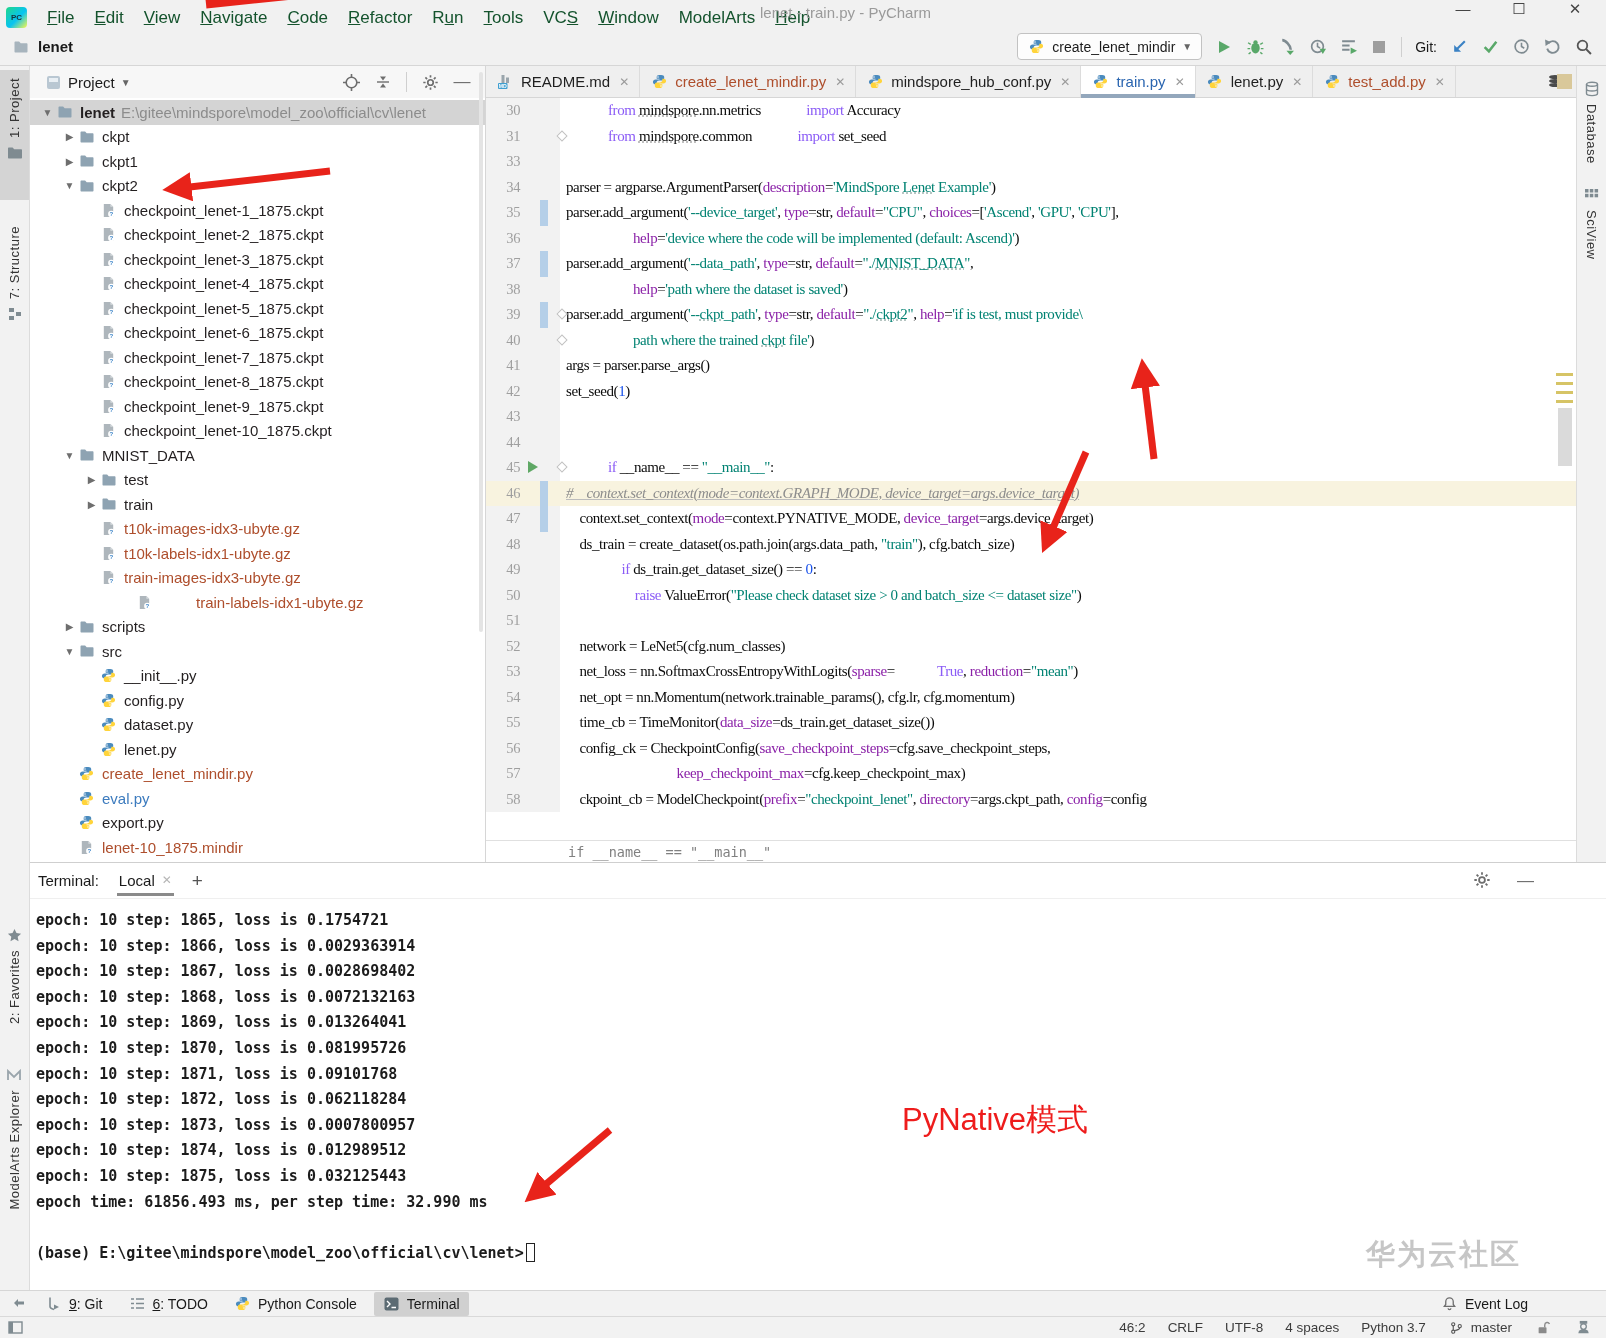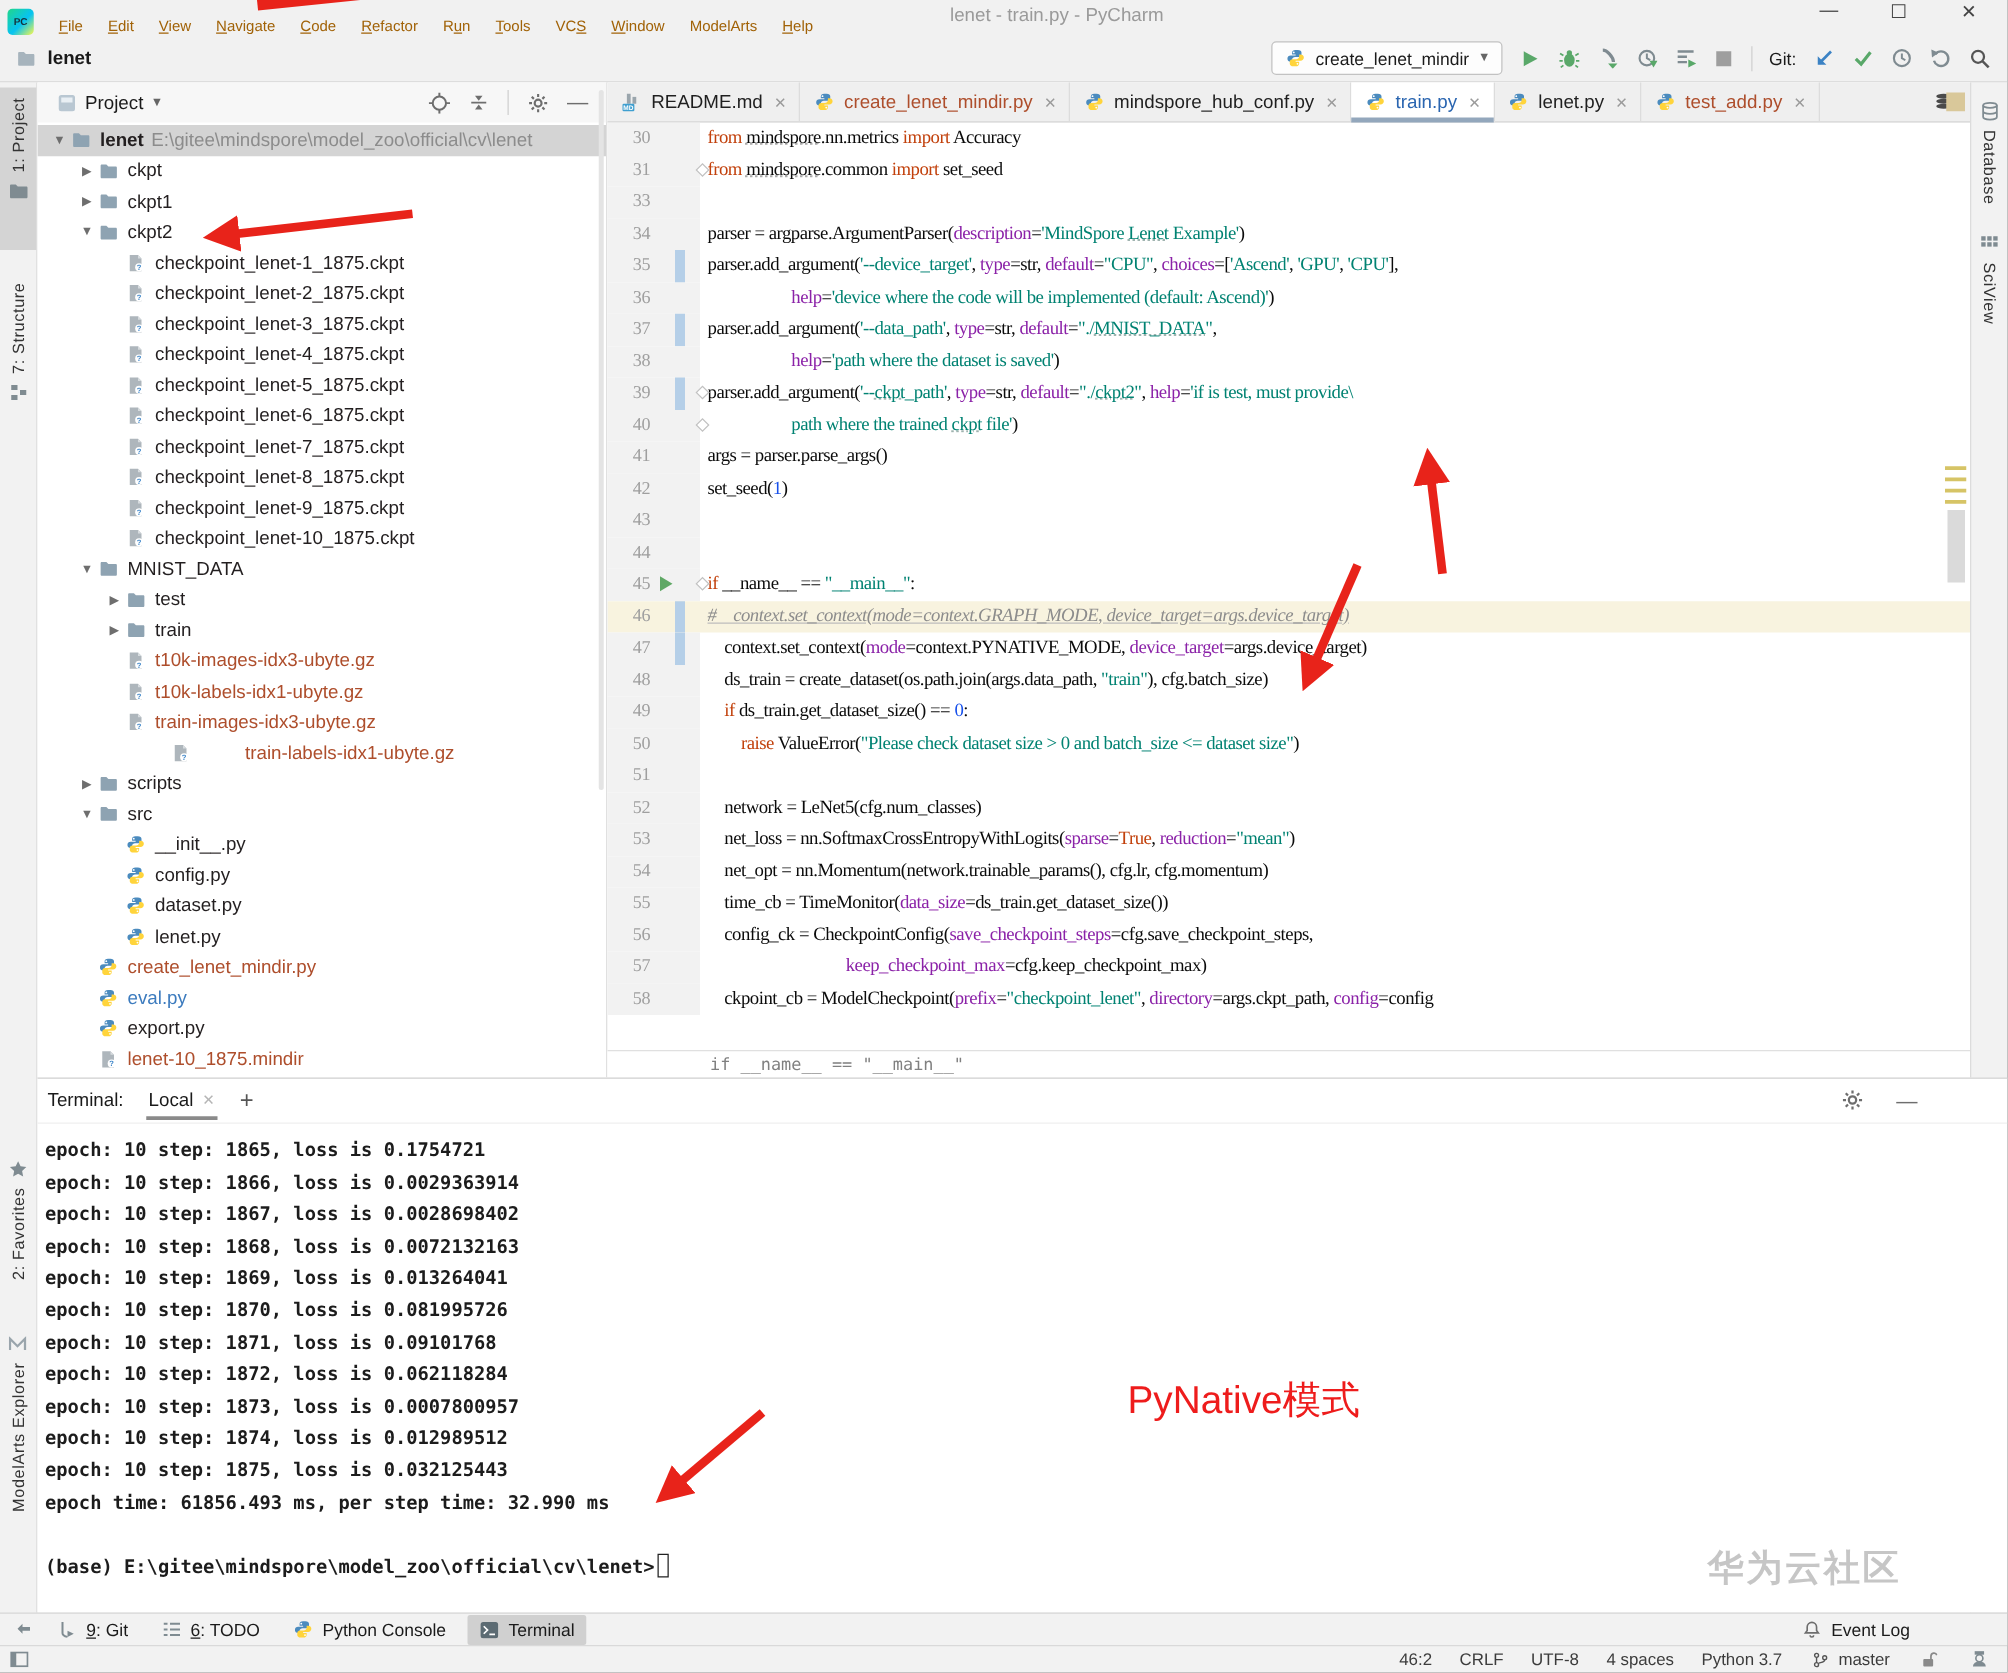--- a/index.html
+++ b/index.html
@@ -14,7 +14,7 @@
   .logo { width:21px; height:21px; margin:0 10px 0 6px; border-radius:4px;
     background:linear-gradient(135deg,#21d789,#07c3f2 55%,#fcf84a); display:flex; align-items:center; justify-content:center;
     font-size:8px; font-weight:bold; color:#15323c; }
-  .menu-item { font-size:12px; padding:0 10px; color:#a16207; cursor:default; }
+  .menu-item { font-size:17px; padding:0 10px; color:#14532d; cursor:default; }
   .menu-item u { text-decoration:underline; }
   .win-title { position:absolute; left:760px; top:4px; font-size:15px; color:#9a9a9a; }
   .win-controls { position:absolute; right:18px; top:0; display:flex; gap:30px; }

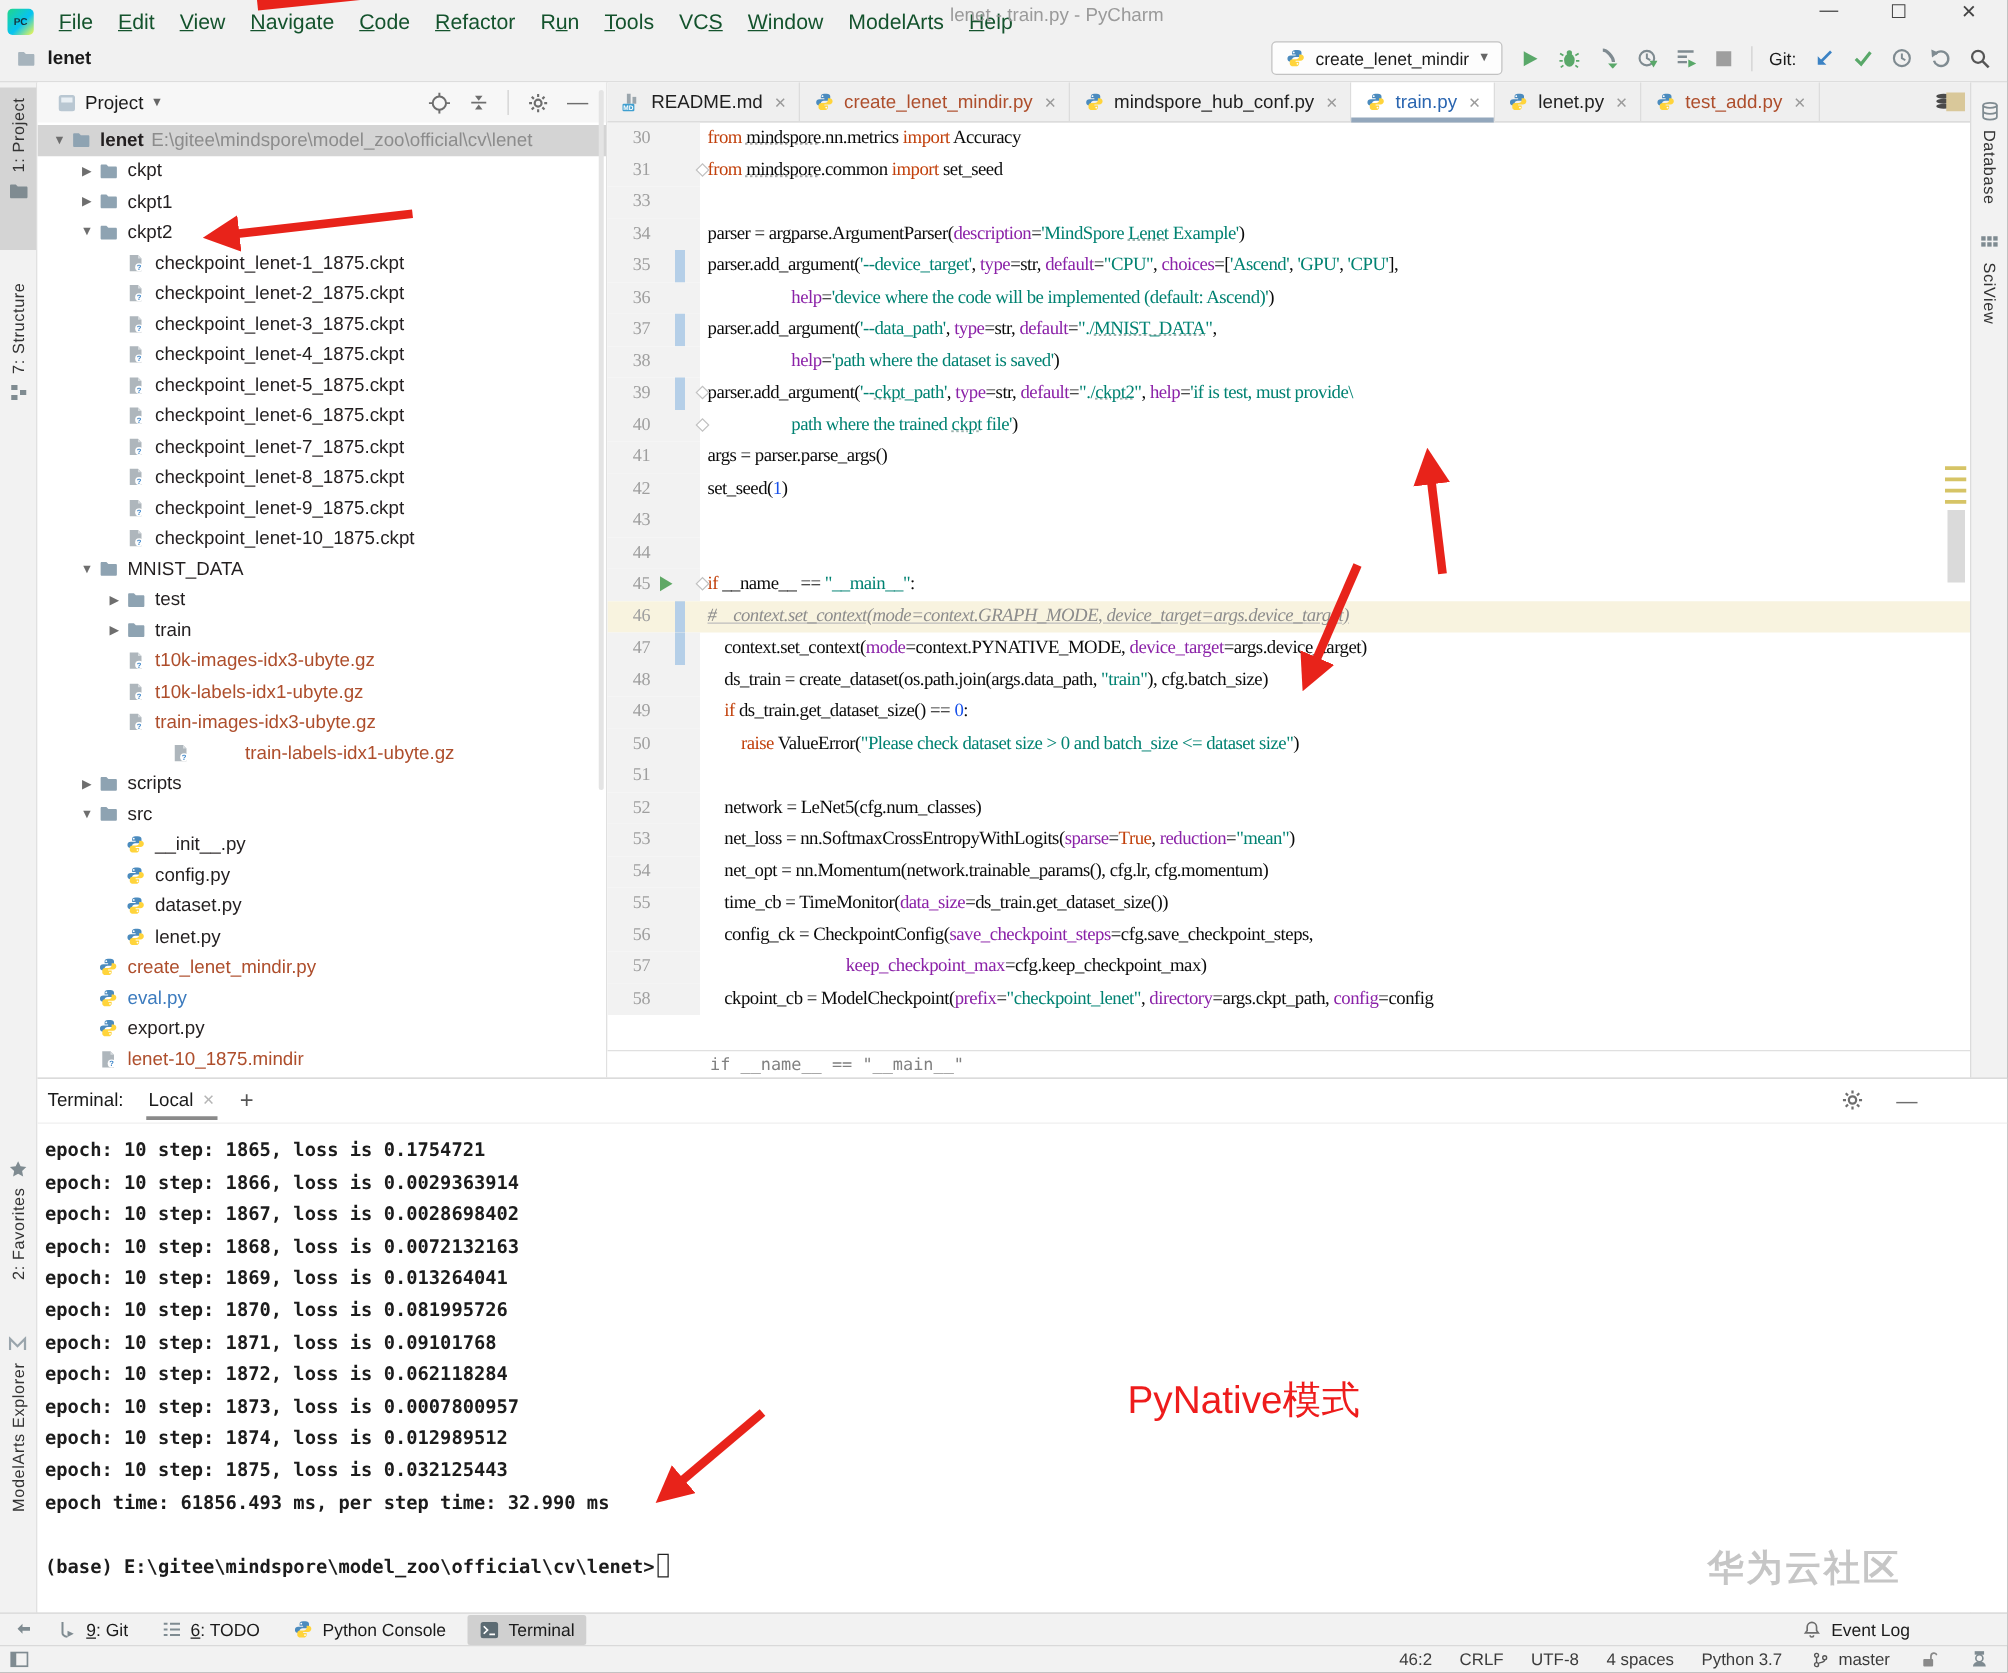--- a/index.html
+++ b/index.html
@@ -67,7 +67,7 @@
   .chg { position:absolute; right:12px; top:0; width:8px; height:25.5px; background:#b5cfe8; }
   .foldic { position:absolute; right:-6px; top:8px; width:8px; height:8px; background:#fff; border:1px solid #c2c2c2; transform:rotate(45deg); z-index:2; }
   .runarrow { position:absolute; right:22px; top:6px; width:0; height:0; border-left:10px solid #5fa865; border-top:6.5px solid transparent; border-bottom:6.5px solid transparent; }
-  .tk-k{color:#c2410c;} .tk-s{color:#008272;} .tk-su{color:#008272; text-decoration:underline dotted #9fb3af;}
+  .tk-k{color:#8b5cf6;margin-left:42px;} .tk-s{color:#008272;} .tk-su{color:#008272; text-decoration:underline dotted #9fb3af;}
   .tk-p{color:#8b22a8;} .tk-n{color:#1750eb;}
   .tk-c{color:#8c8c8c; font-style:italic; text-decoration:underline solid #bdbdbd;}
   .tk-t{color:#0b0b0b;} .tk-u{color:#0b0b0b; text-decoration:underline dotted #ababab;}

